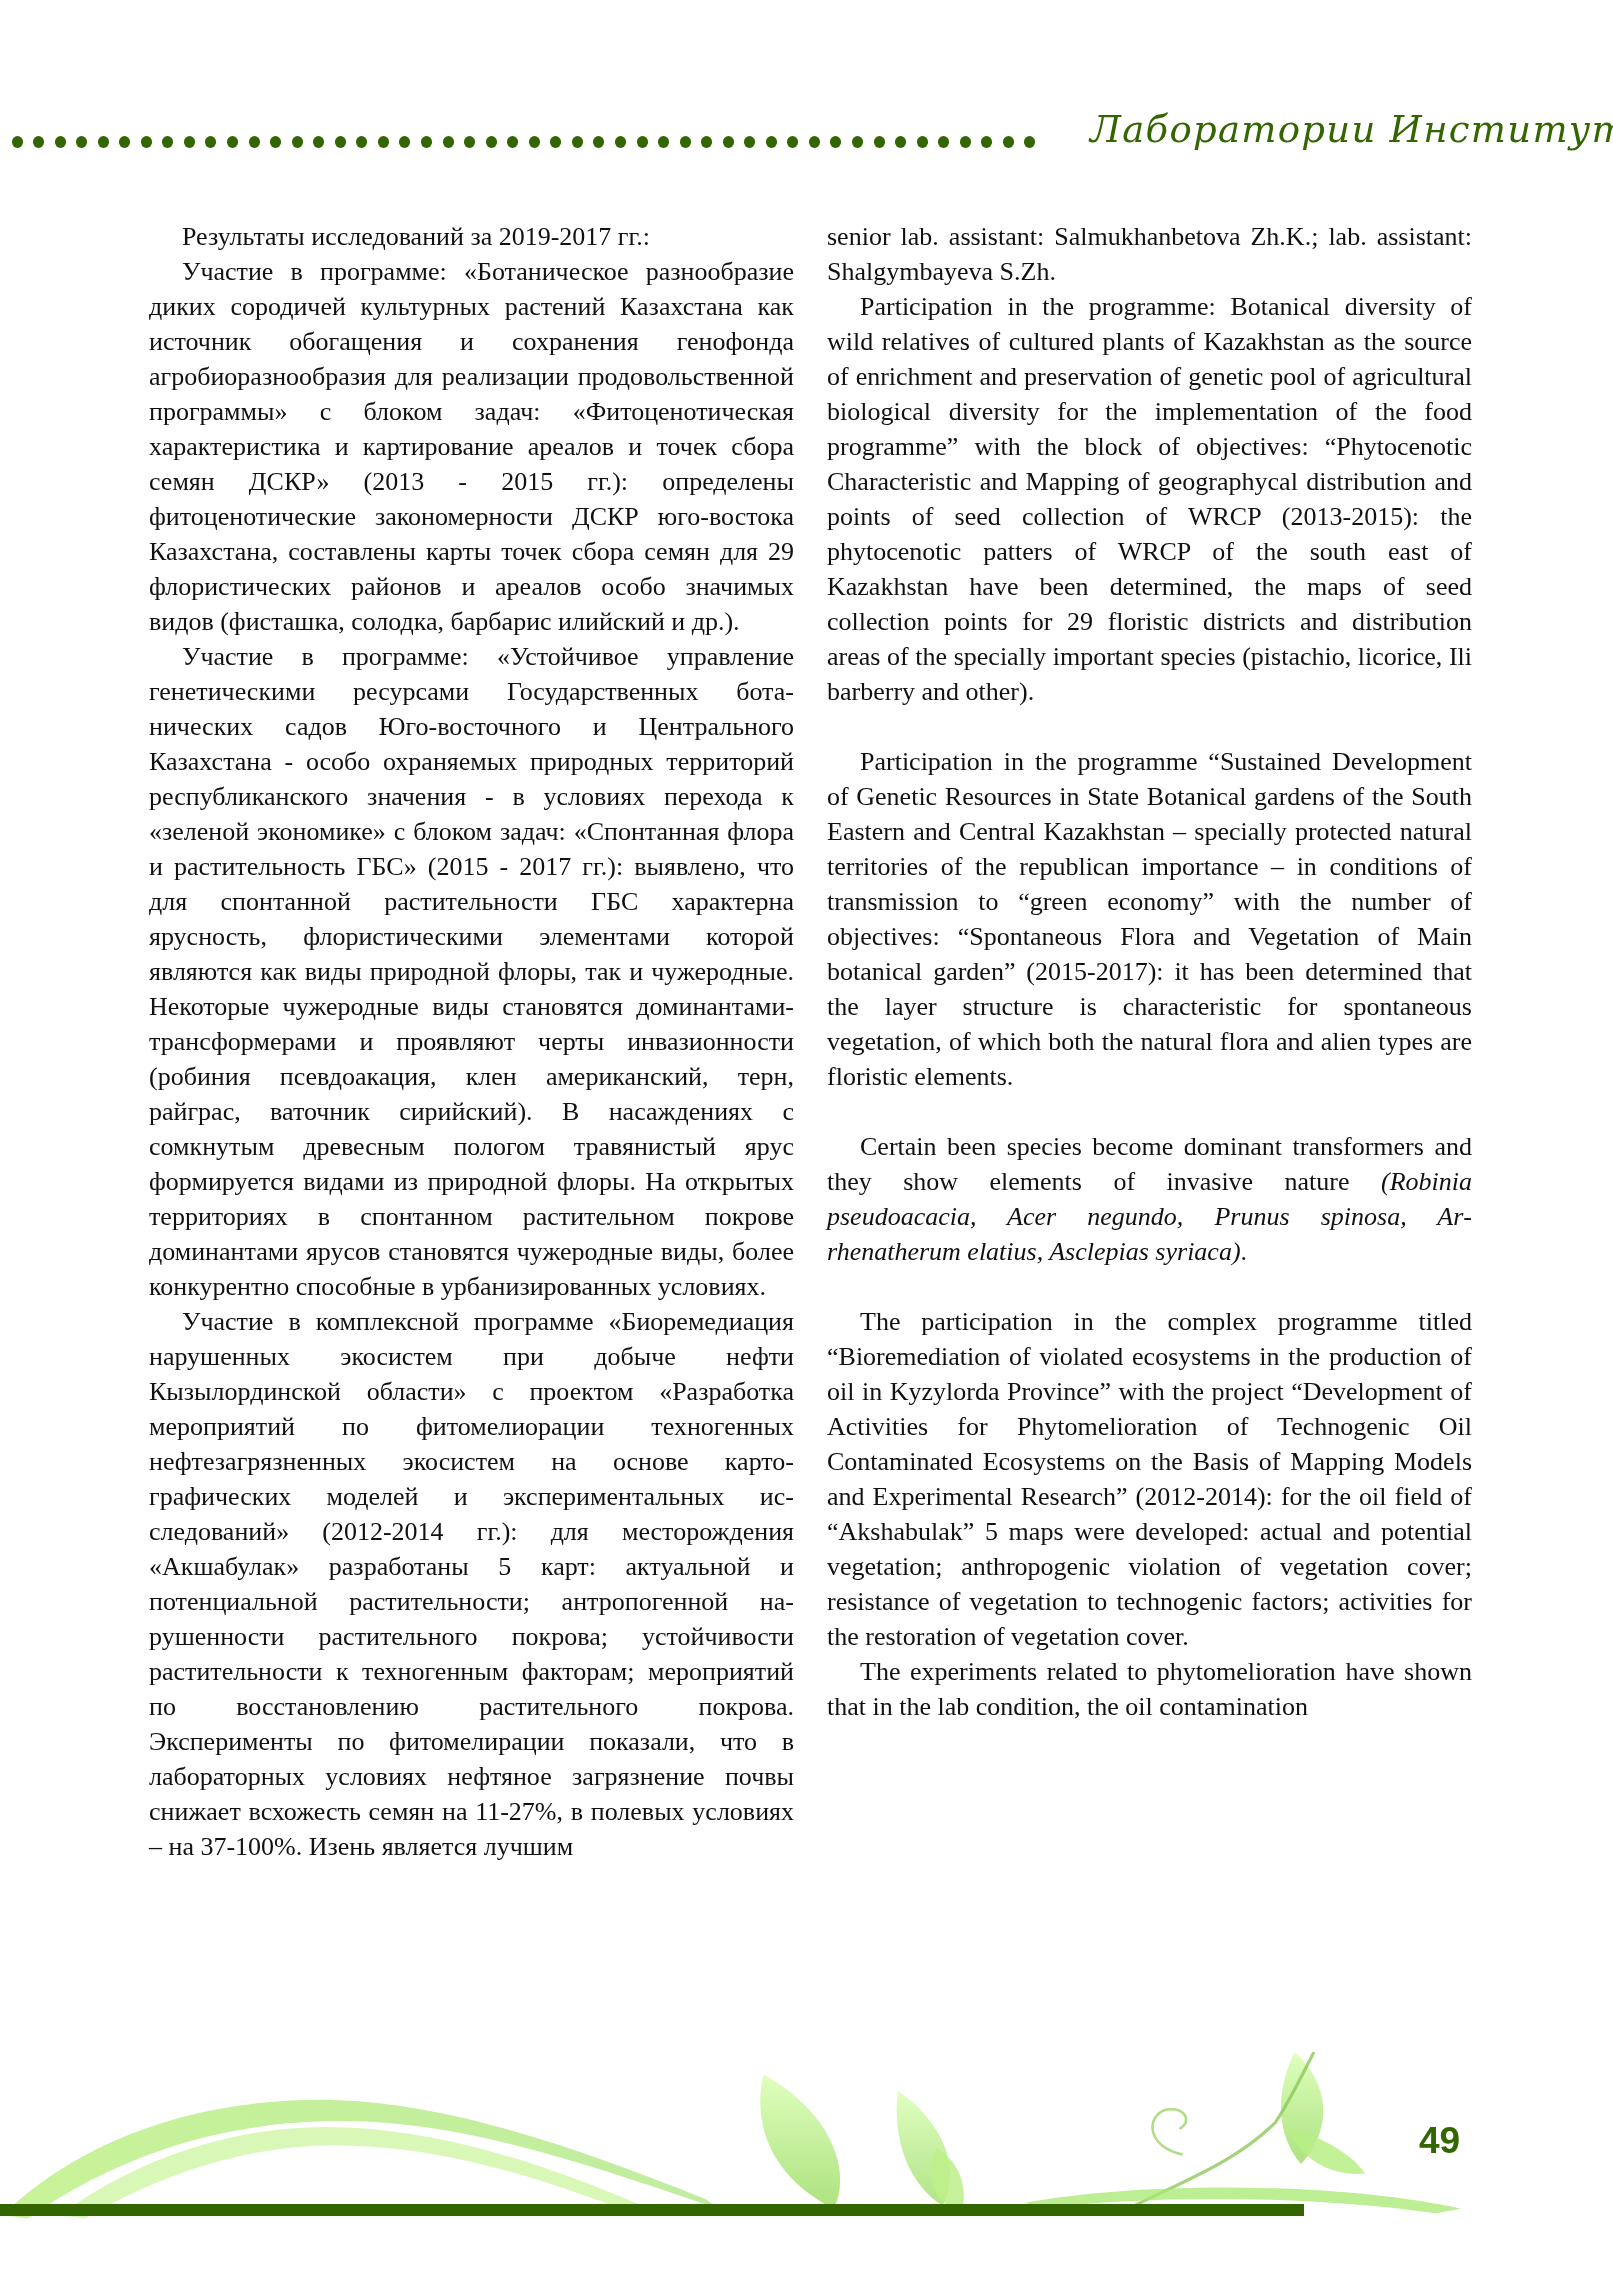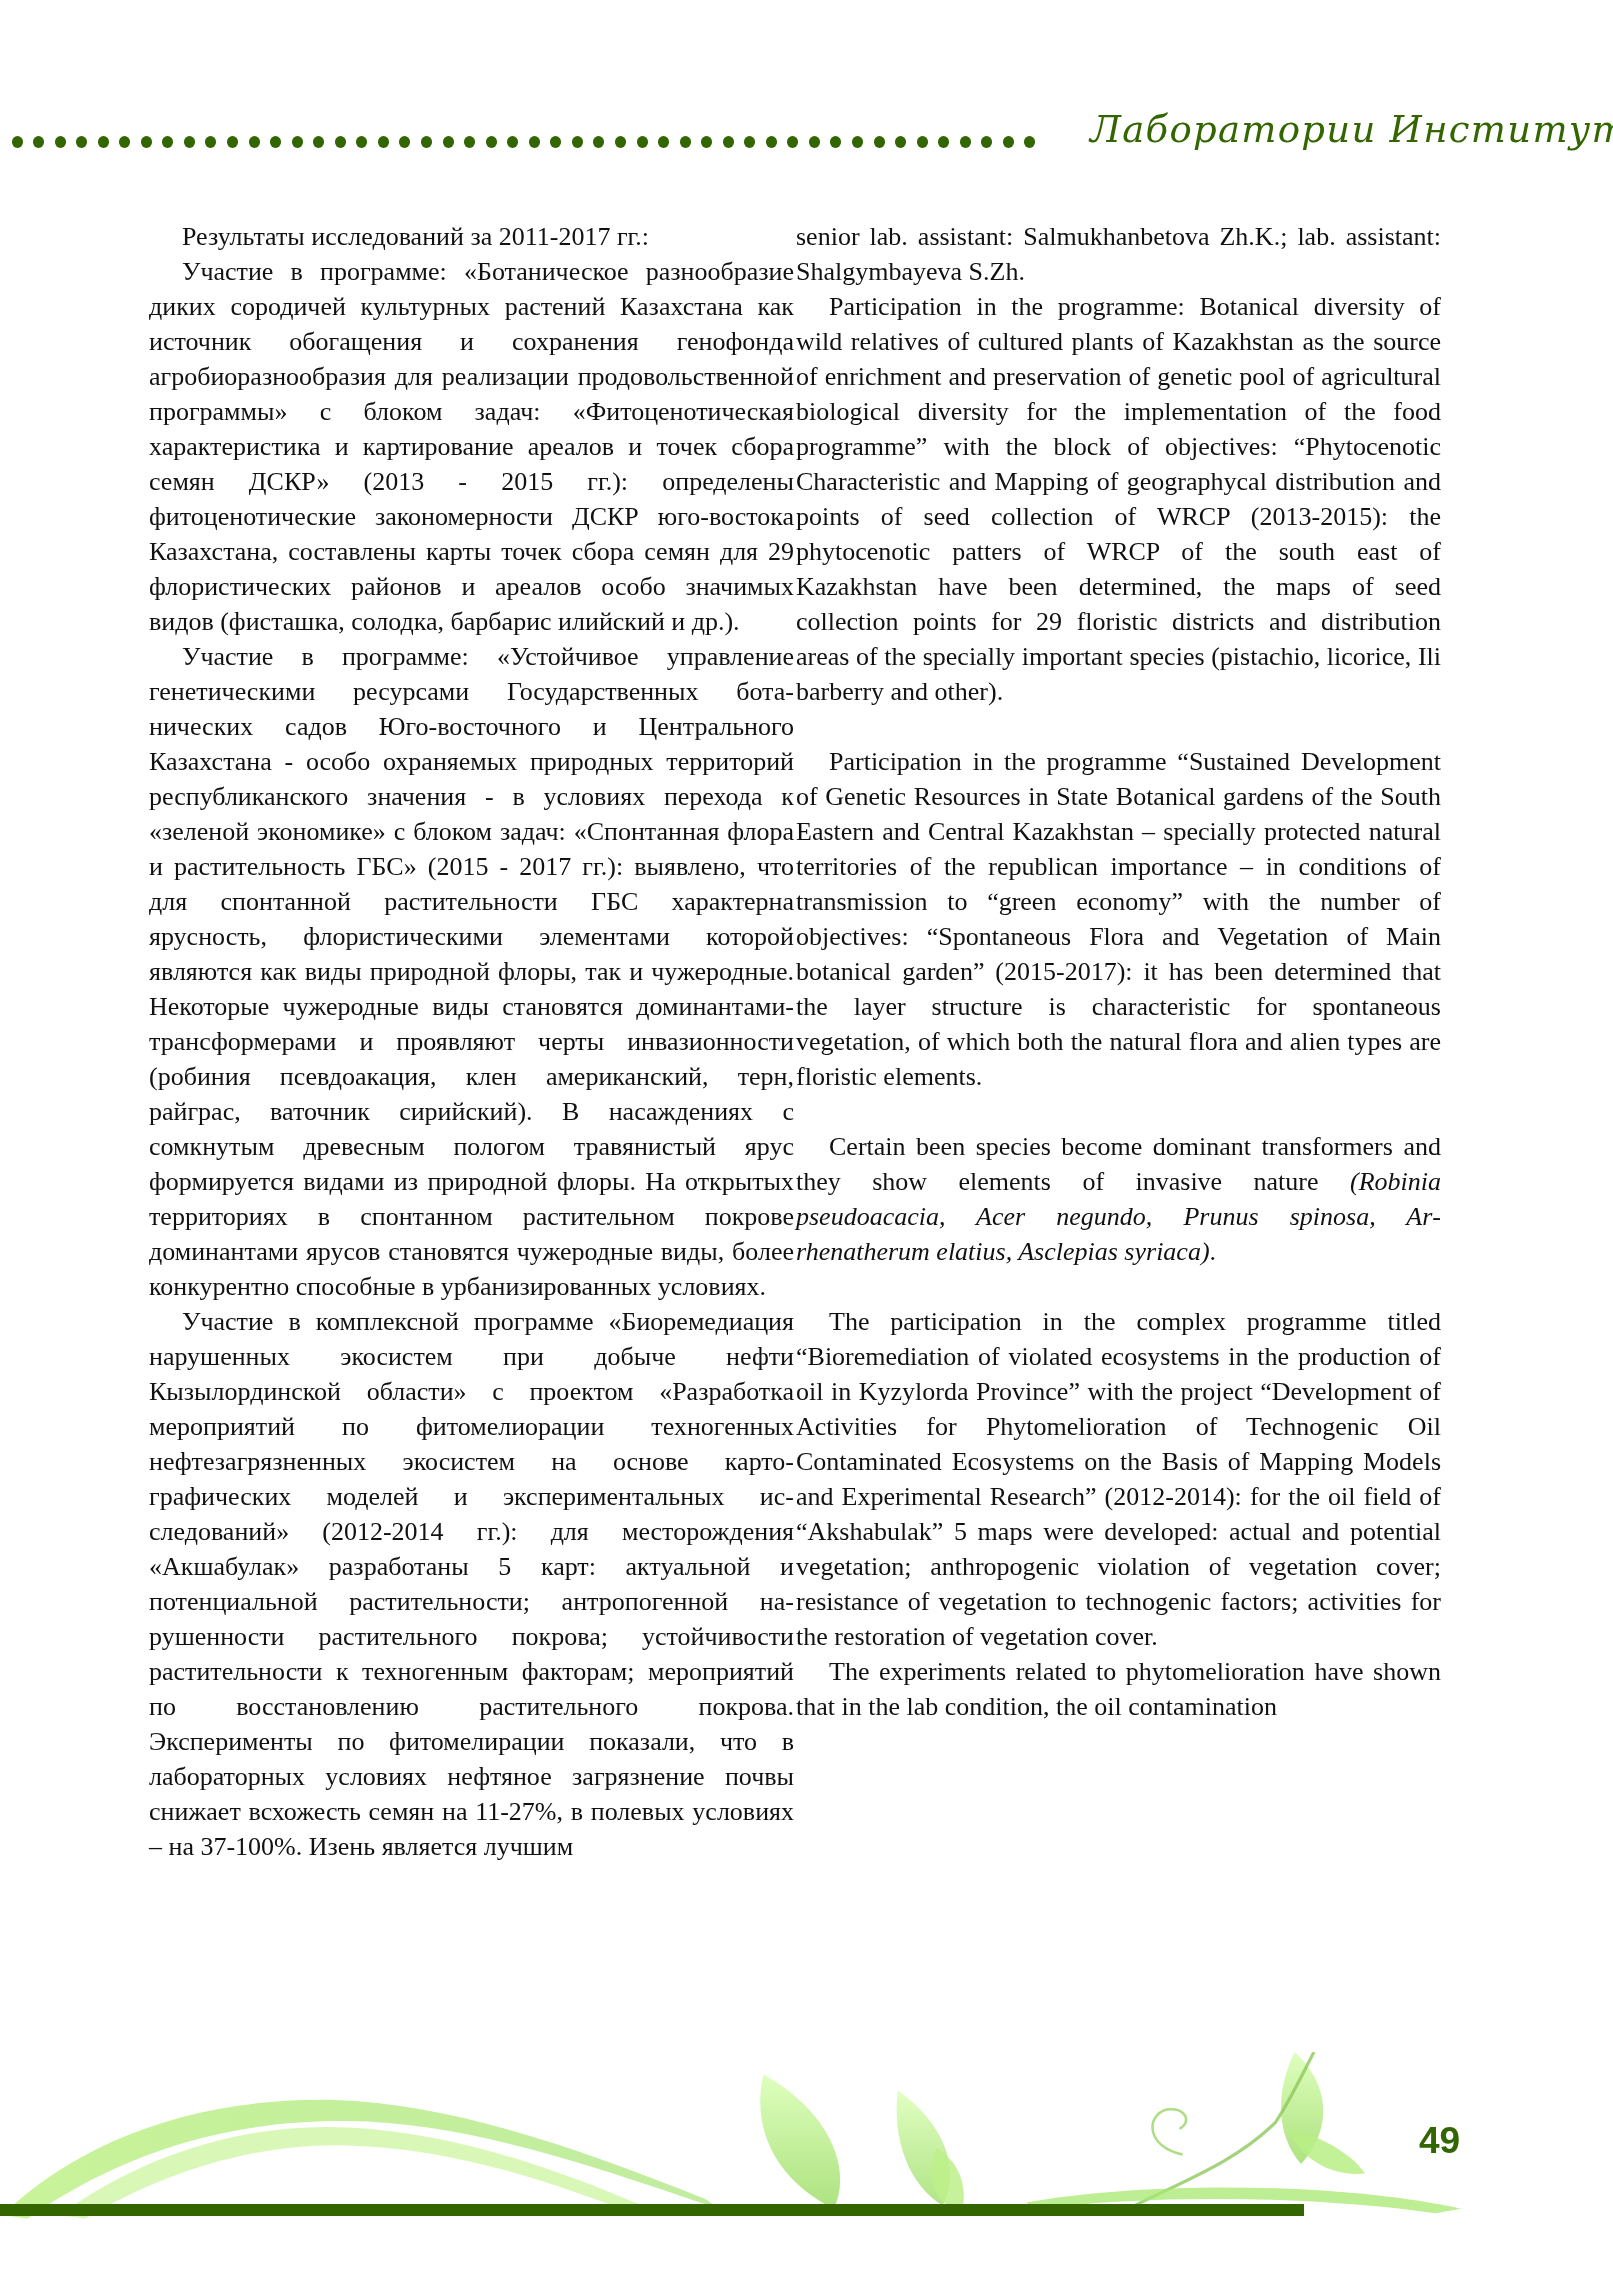--- a/index.html
+++ b/index.html
@@ -86,7 +86,7 @@
 <div class="header-title">Лаборатории Института</div>
 
 <div class="col left">
-  <p>Результаты исследований за 2011-2017 гг.:</p>
+  <p>Результаты исследований за 2019-2017 гг.:</p>
   <p>Участие в программе: «Ботаническое разно­образие диких сородичей культурных растений Казахстана как источник обогащения и сохранения генофонда агробиоразнообразия для реализации продовольственной программы» с блоком задач: «Фитоценотическая характеристика и картирование ареалов и точек сбора семян ДСКР» (2013 - 2015 гг.): определены фитоценотические закономерности ДСКР юго-востока Казахстана, составлены карты точек сбора семян для 29 флористических районов и ареалов особо значимых видов (фисташка, солодка, барбарис илийский  и др.).</p>
   <p>Участие в программе: «Устойчивое управление генетическими ресурсами Государственных бота­нических садов Юго-восточного и Центрального Казахстана - особо охраняемых природных тер­риторий республиканского значения - в условиях перехода к «зеленой экономике»  с блоком задач: «Спонтанная флора и растительность ГБС» (2015 - 2017 гг.): выявлено, что для спонтанной раститель­ности ГБС характерна ярусность, флористическими элементами которой являются как виды природной флоры, так и чужеродные. Некоторые чужеродные виды становятся доминантами-трансформерами и проявляют черты инвазионности (робиния псевдоа­кация, клен американский,  терн, райграс, ваточник сирийский). В насаждениях с сомкнутым древес­ным пологом травянистый ярус формируется вида­ми из природной флоры. На открытых территориях в спонтанном растительном покрове доминантами ярусов становятся чужеродные виды, более конку­рентно способные в урбанизированных условиях.</p>
   <p>Участие в комплексной программе «Биореме­диация нарушенных экосистем при добыче нефти Кызылординской области» с проектом «Разработка мероприятий по фитомелиорации техногенных нефтезагрязненных экосистем  на основе карто­графических моделей и экспериментальных ис­следований»  (2012-2014 гг.): для месторождения «Акшабулак» разработаны 5 карт: актуальной и потенциальной растительности; антропогенной на­рушенности растительного покрова; устойчивости растительности к техногенным факторам; мероп­риятий по восстановлению растительного покрова. Эксперименты по фитомелирации показали, что в лабораторных условиях нефтяное загрязнение поч­вы снижает всхожесть семян на 11-27%, в полевых условиях – на 37-100%. Изень является лучшим</p>

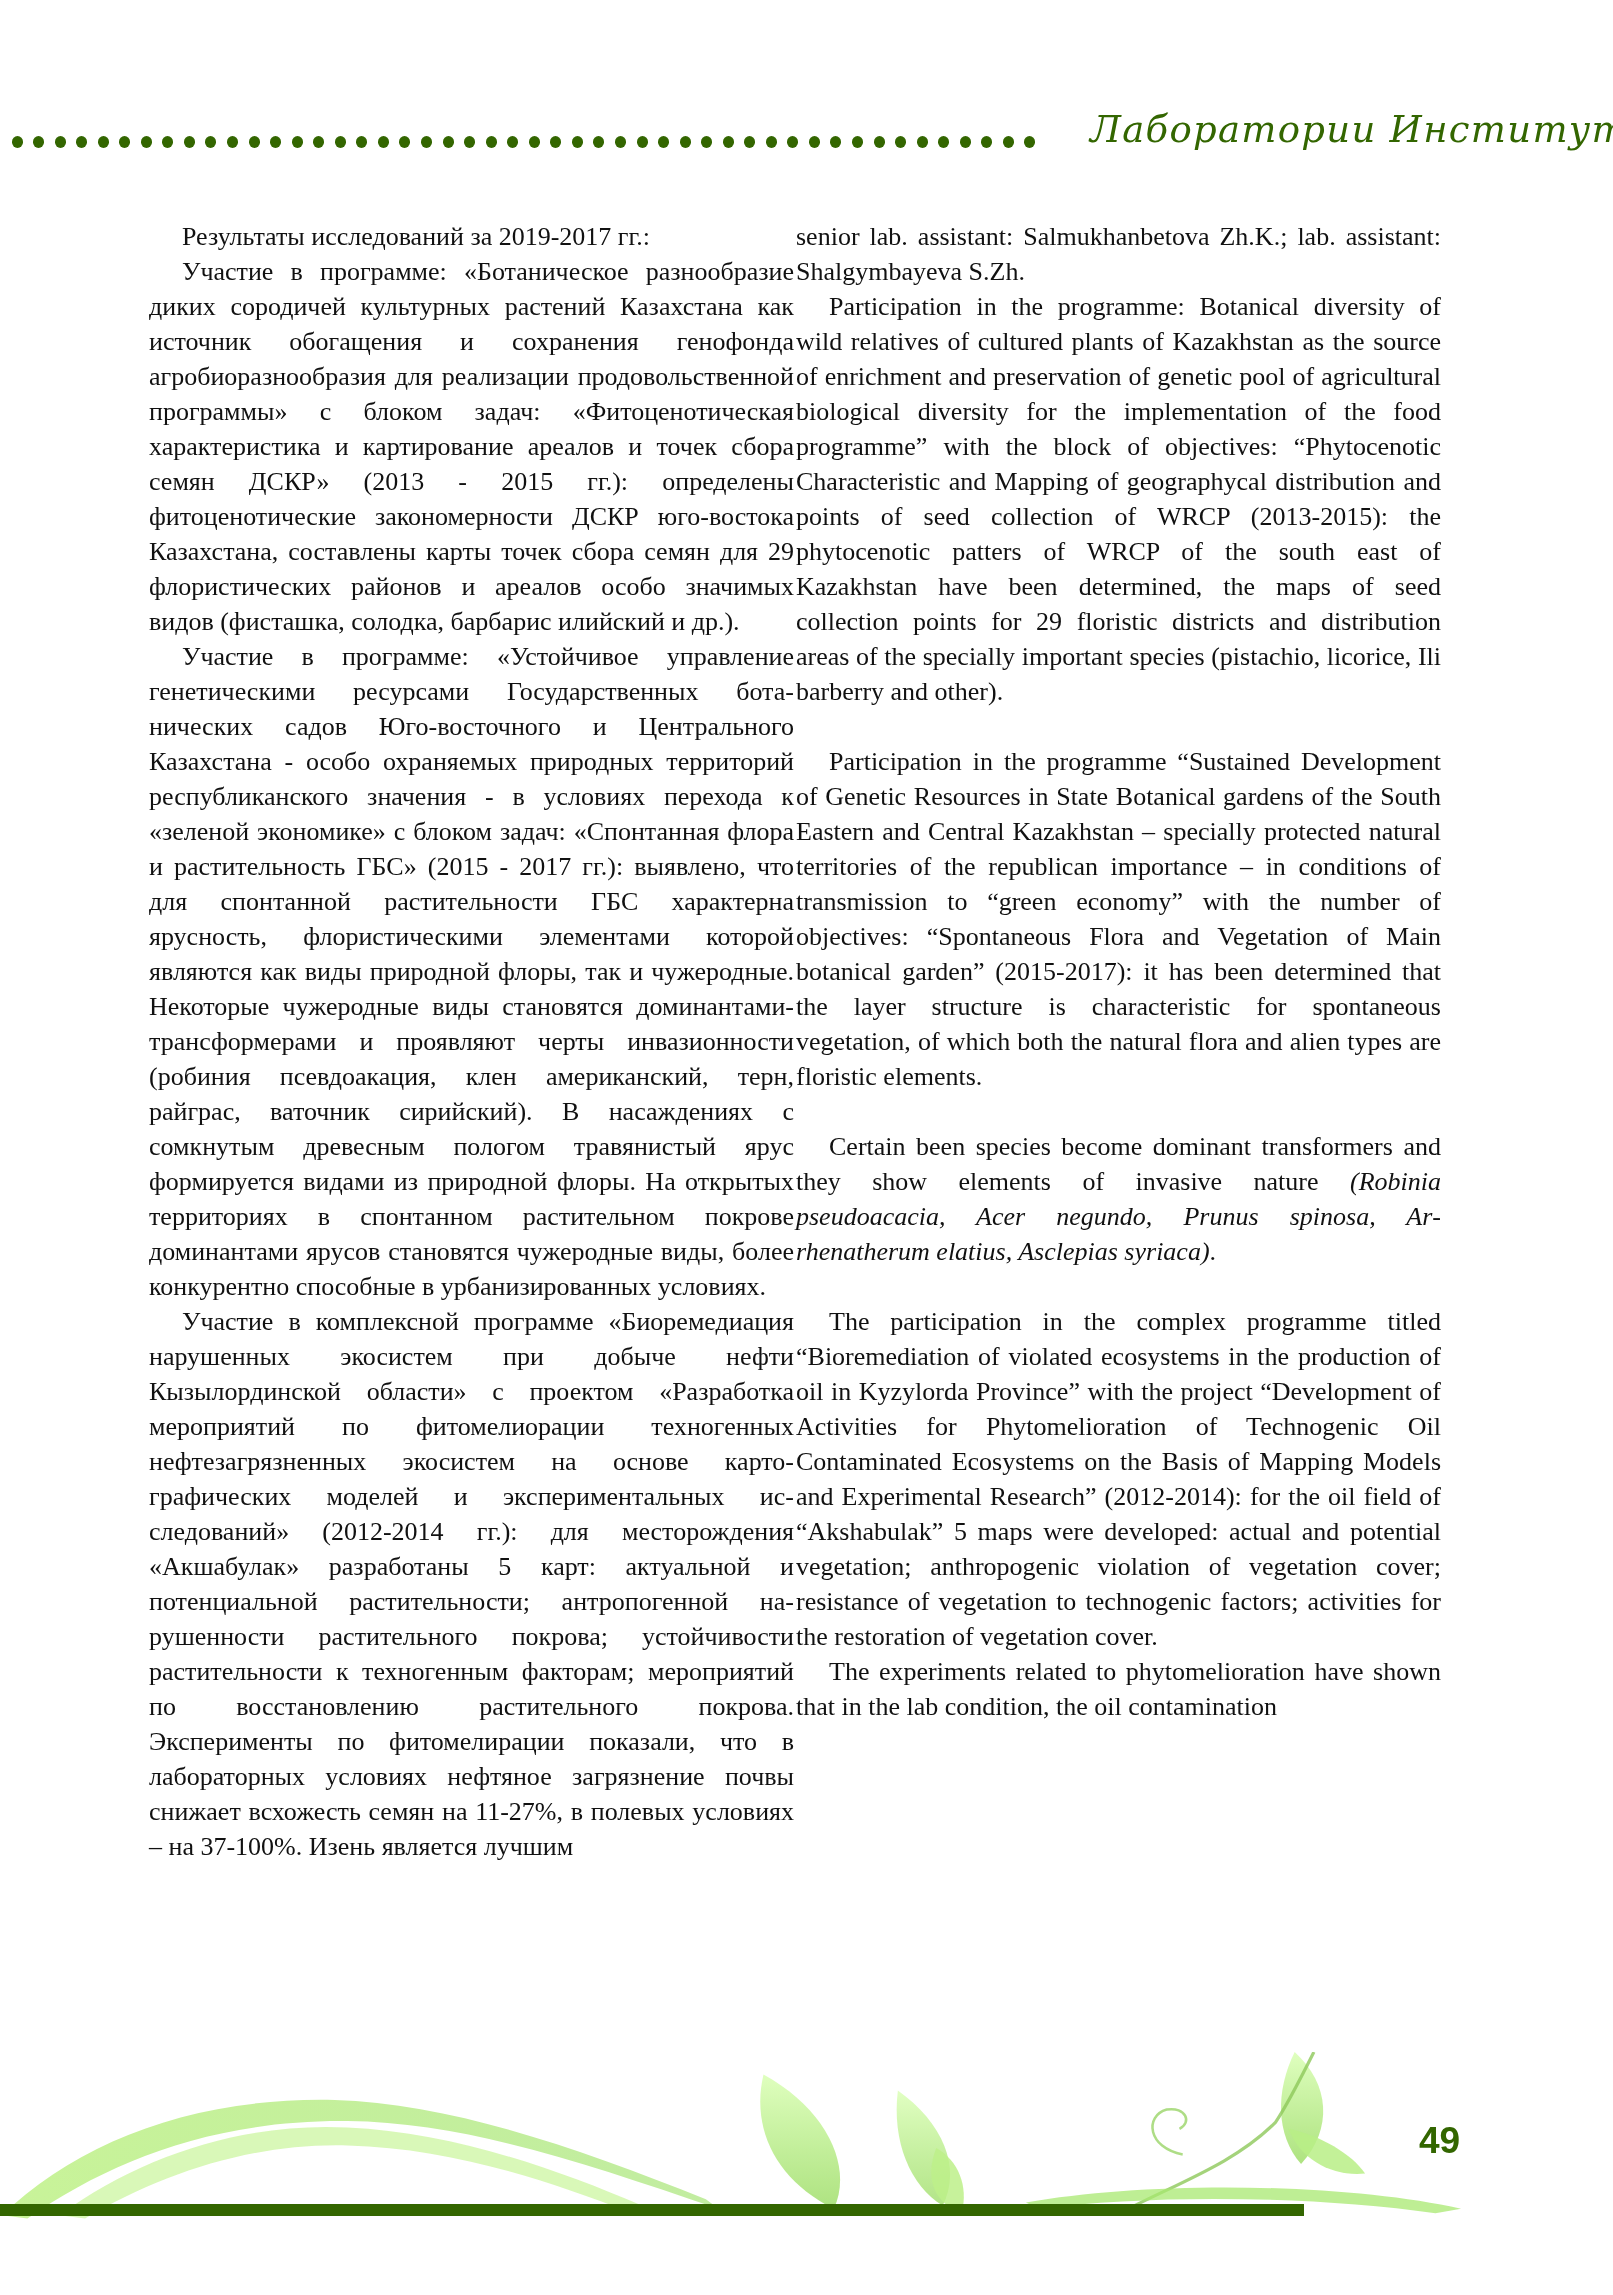--- a/index.html
+++ b/index.html
@@ -17,7 +17,7 @@
     color: #111; text-align: justify; hyphens: manual;
   }
   .col.left { left: 149px; }
-  .col.right { left: 796px; }
+  .col.right { left: 827px; }
   .col p { margin: 0; text-indent: 33px; }
   .col p.noindent { text-indent: 0; }
   .col p.gap { margin-top: 35px; }

